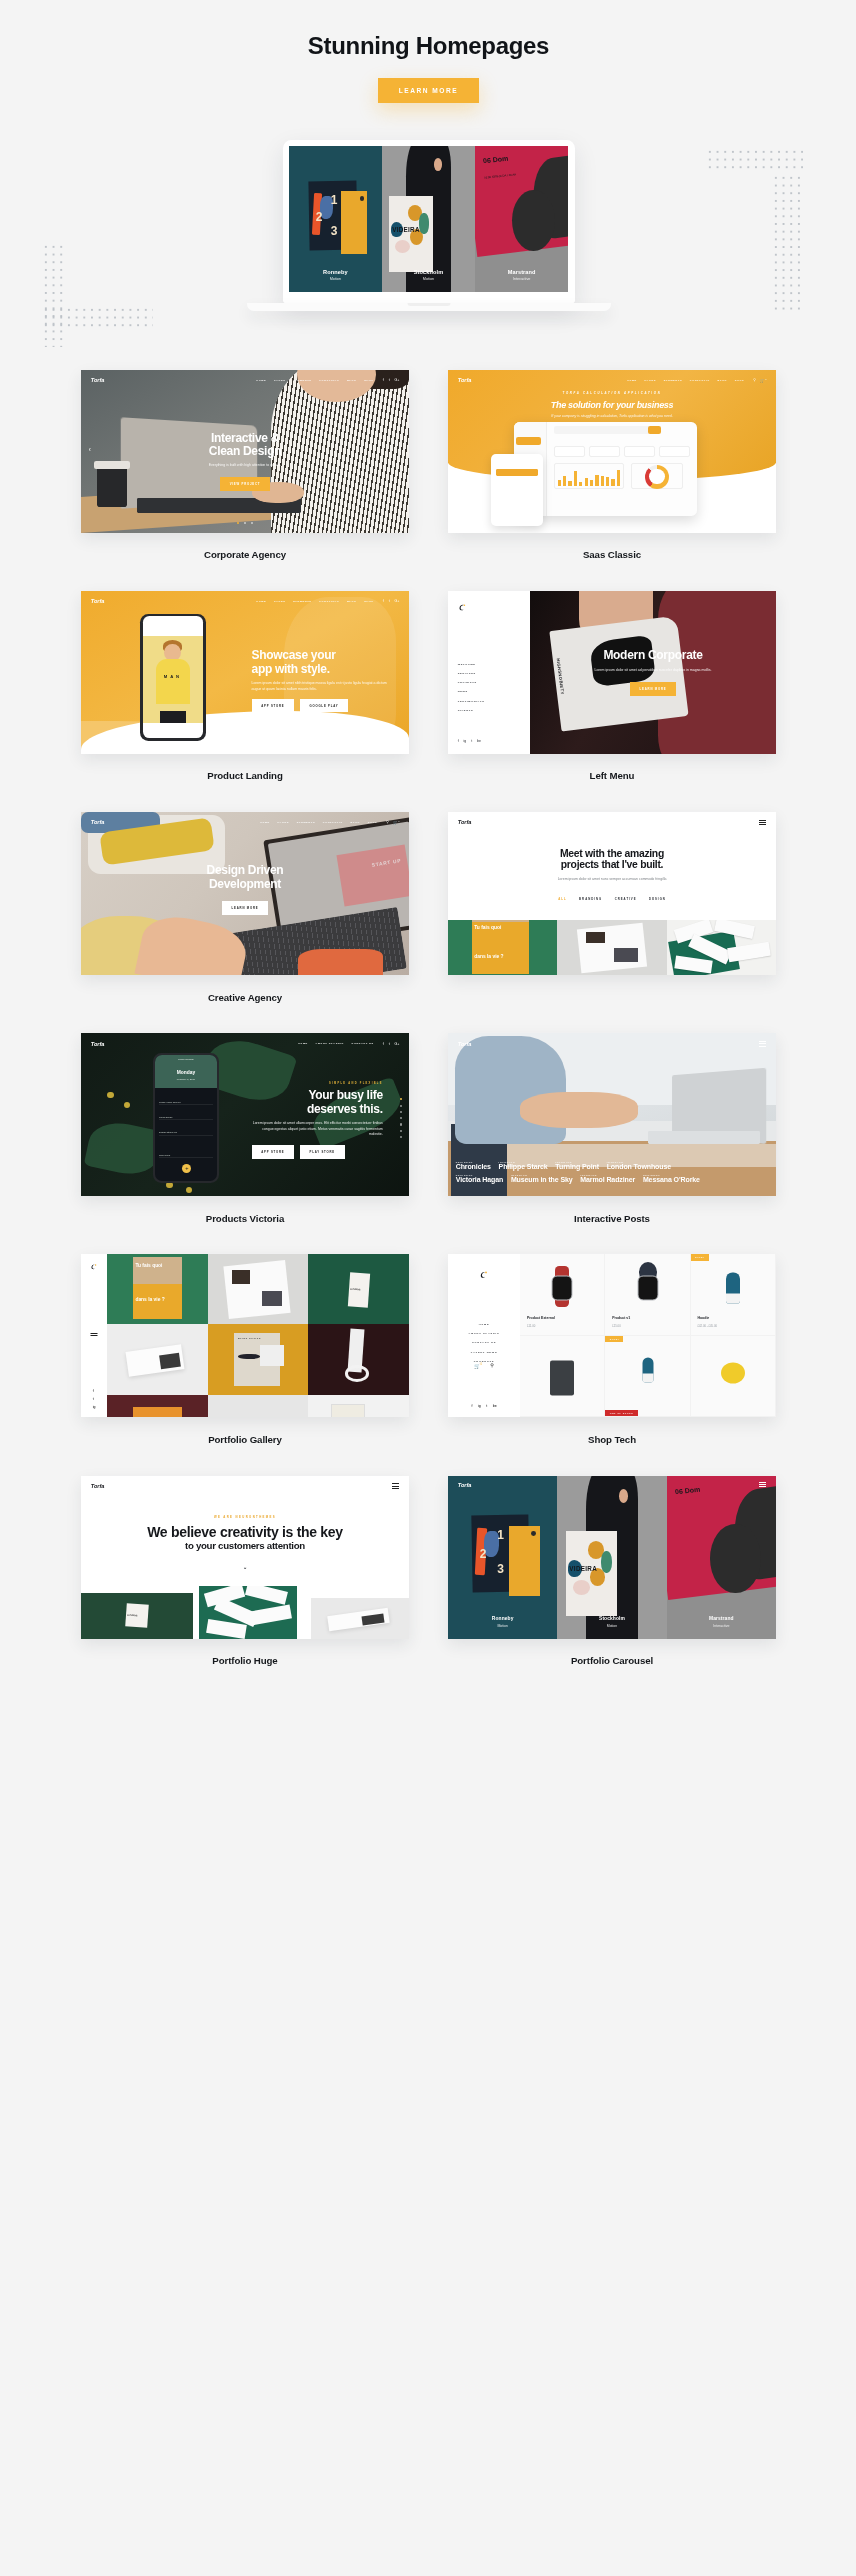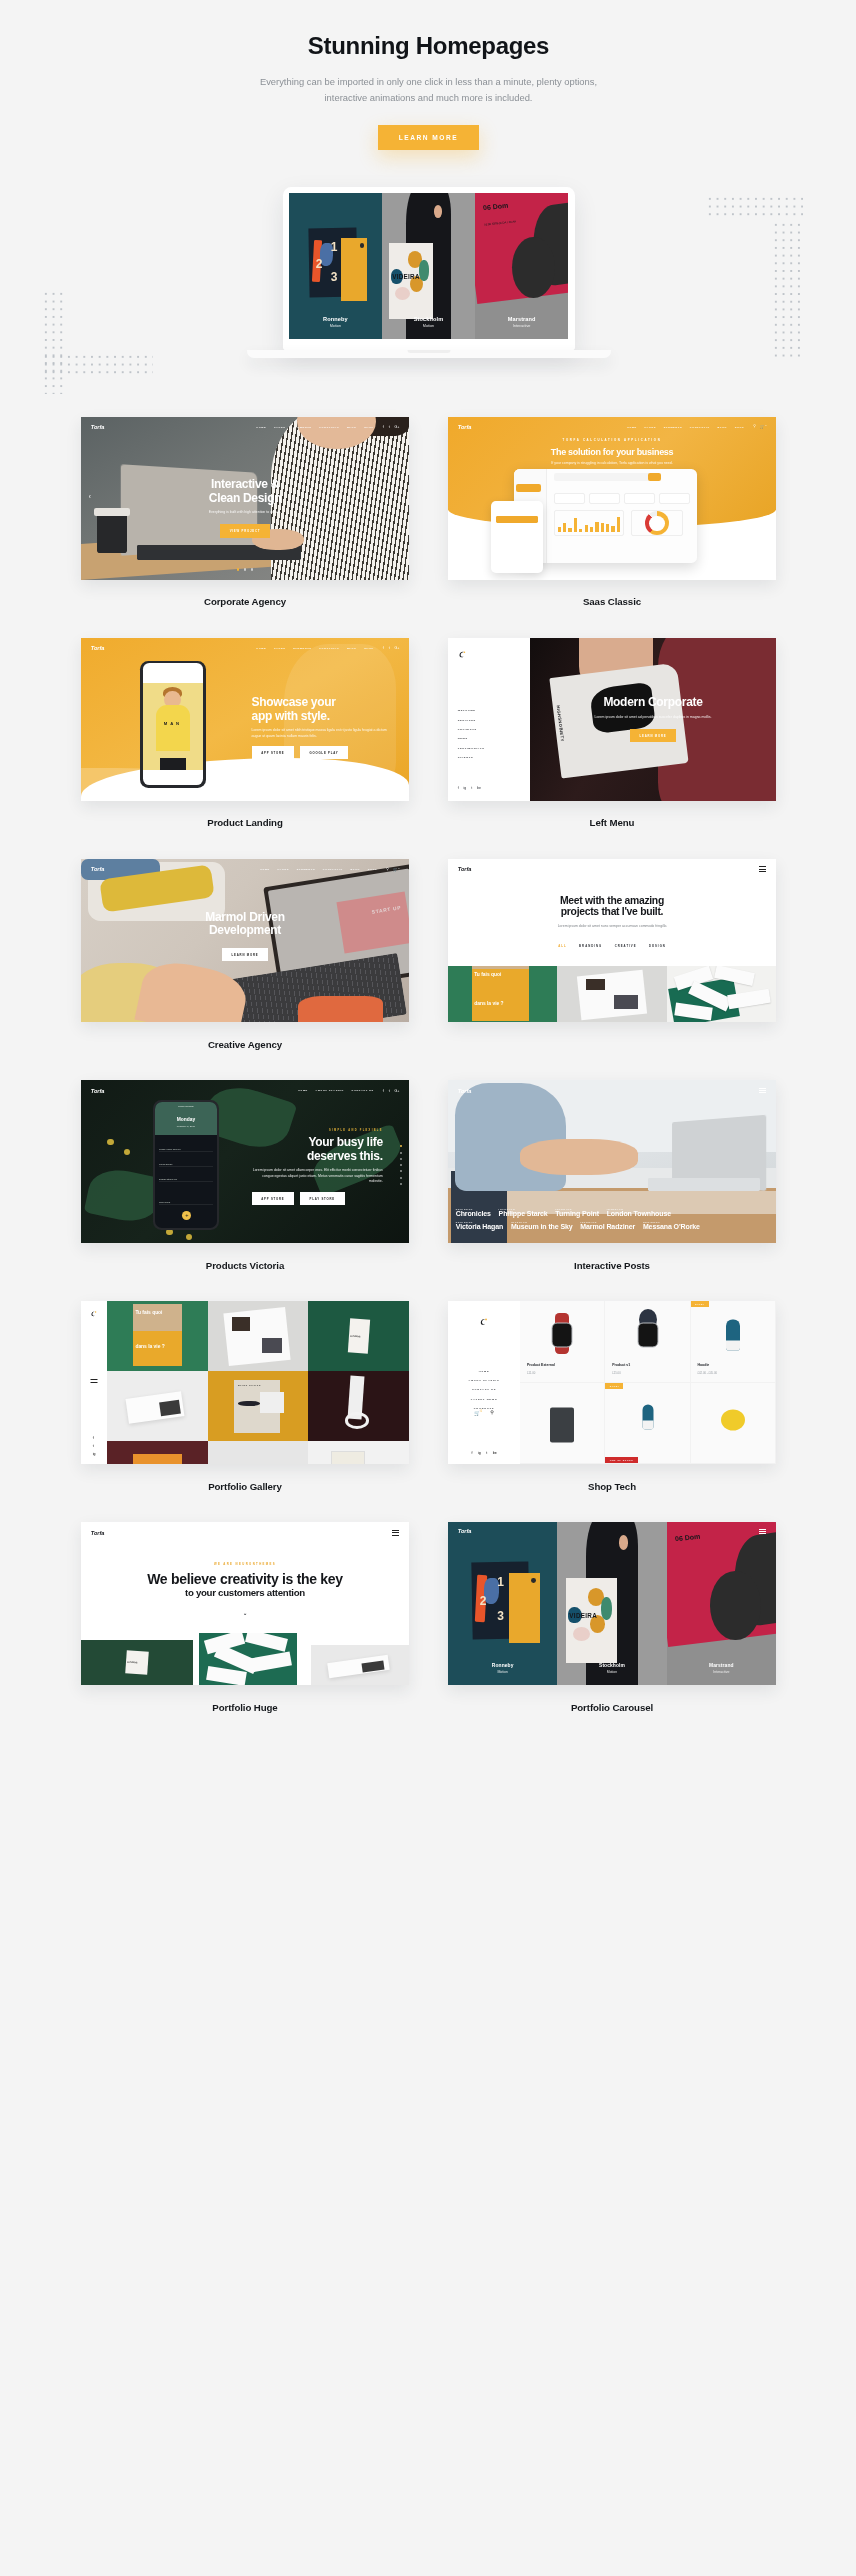--- a/index.html
+++ b/index.html
@@ -407,7 +407,6 @@
 
 <section class="hero">
   <h1 class="hero-title">Stunning Homepages</h1>
-  <p class="hero-sub">Everything can be imported in only one click in less than a minute, plenty options, interactive animations and much more is included.</p>
   <div class="learn-more-wrap">
     <button class="btn-learn">LEARN MORE</button>
   </div>

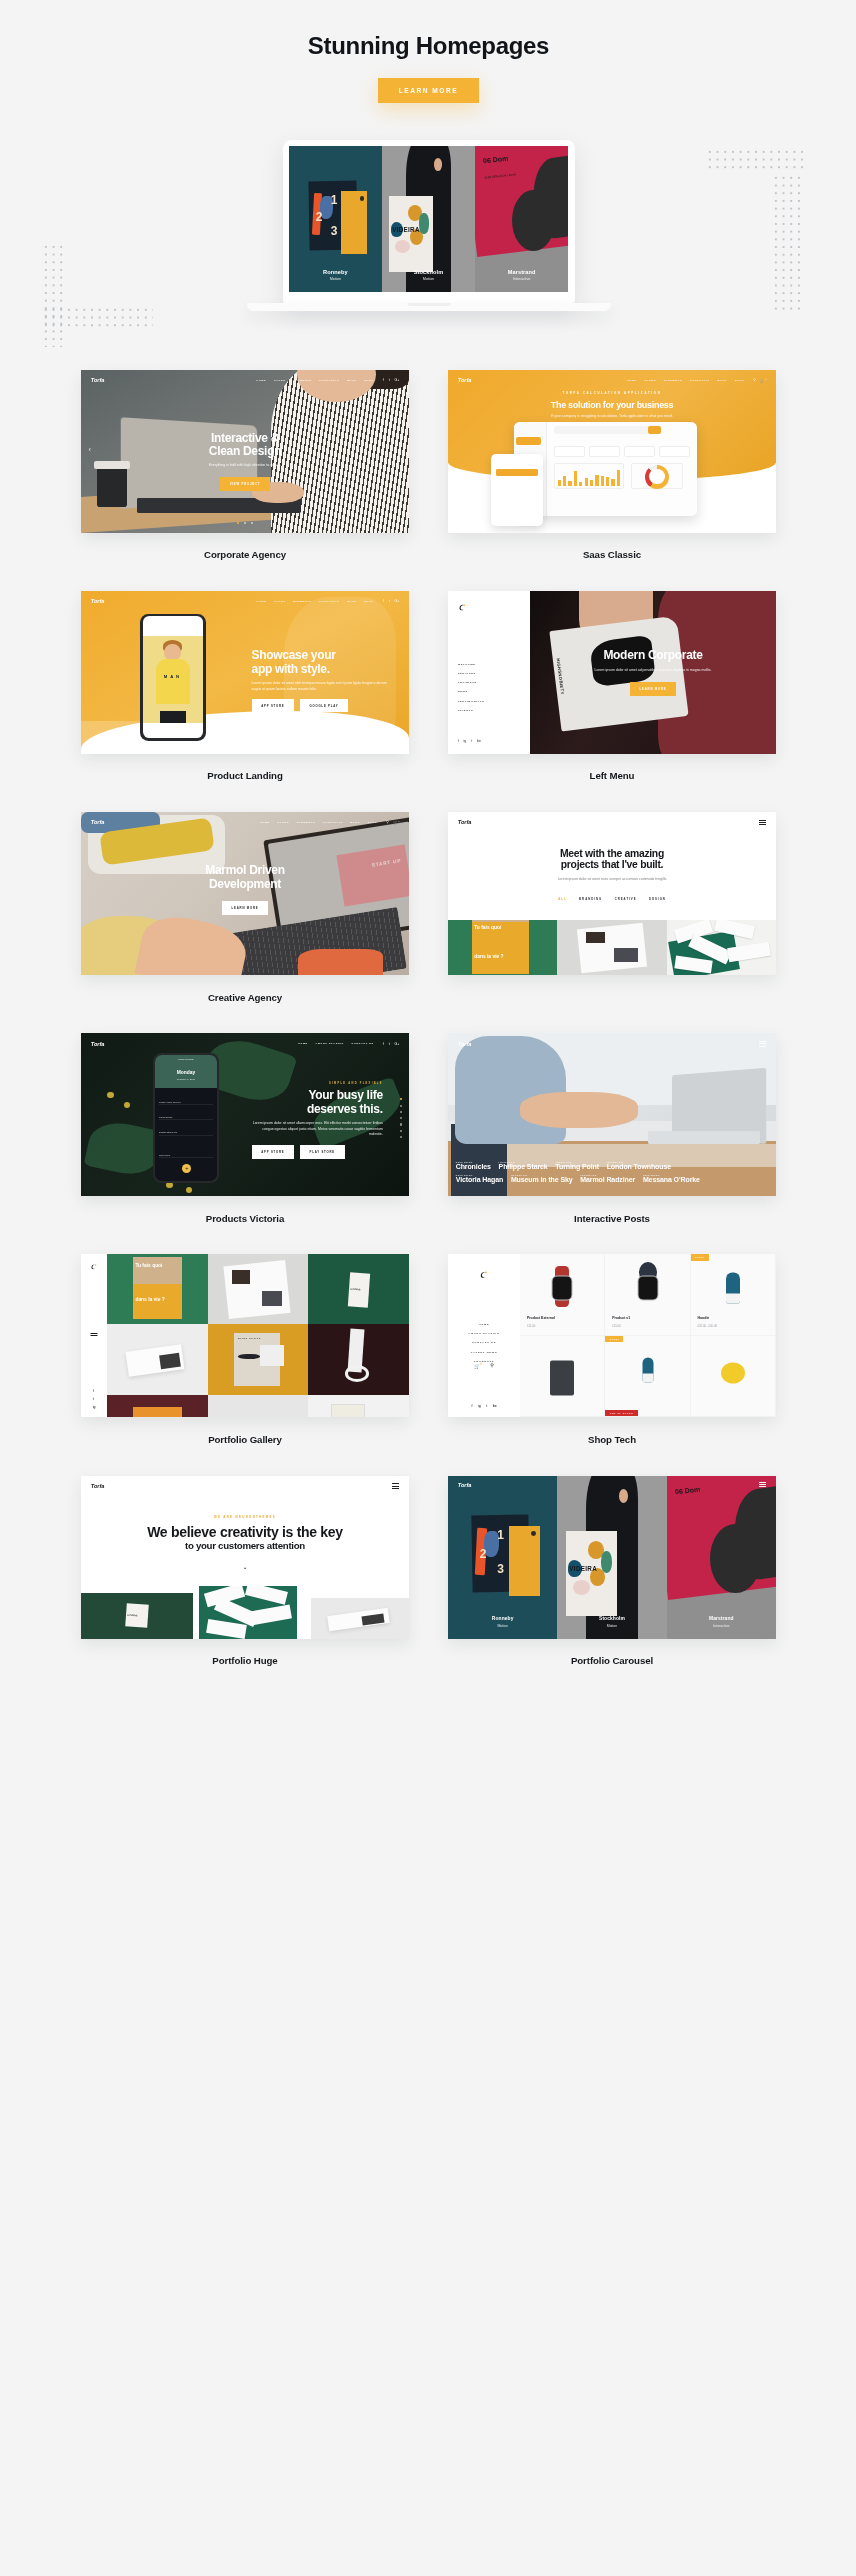--- a/index.html
+++ b/index.html
@@ -234,7 +234,7 @@
   .c2-top { position:absolute; left:0; right:0; top:0; height:68%;
             background:linear-gradient(135deg,#f0a92b 0%,#f2b544 55%,#e8a425 100%);
             border-radius: 0 0 46% 46% / 0 0 16% 16%; }
-  .c2-center { position:absolute; left:0; right:0; top:13%; text-align:center; color:#fff; z-index:4; }
+  .c2-center { position:absolute; left:0; right:0; top:13%; text-align:center; color:#fff; z-index:4;font-style:italic; }
   .c2-eyebrow { font-size:2.8px; letter-spacing:1.7px; font-weight:bold; }
   .c2-dash { position:absolute; left:20%; top:32%; width:56%; height:58%; background:#fdfdfd; border-radius:5.6px; box-shadow:0 4.2px 12.5px rgba(0,0,0,.14); z-index:5; overflow:hidden; }
   .c2-dash-side { position:absolute; left:0; top:0; bottom:0; width:18%; background:#fafafa; border-right:0.7px solid #eee; }

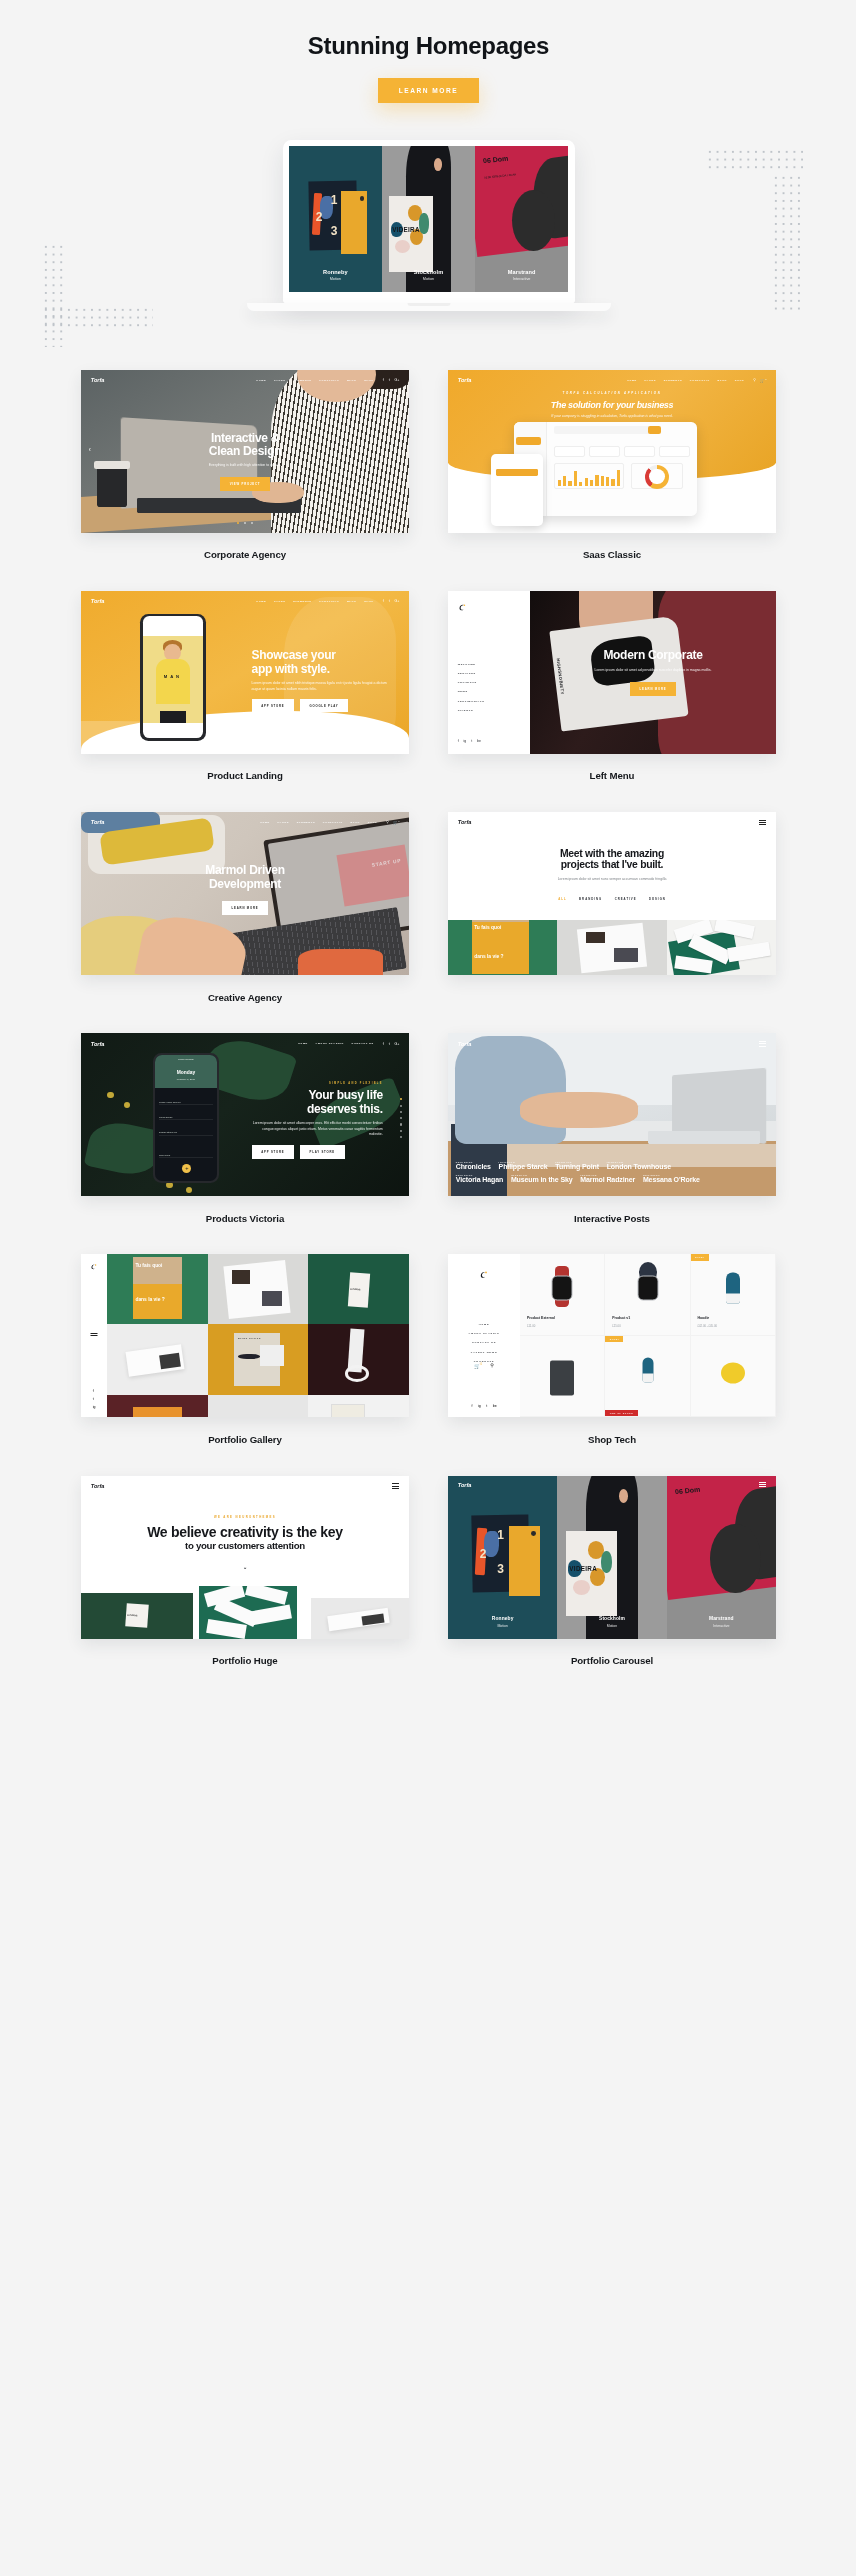--- a/index.html
+++ b/index.html
@@ -695,7 +695,7 @@
         </span>
       </div>
       <div class="c5-center">
-        <div class="mini-h1">Marmol Driven</div>
+        <div class="mini-h1">Design Driven</div>
         <div class="mini-h1">Development</div>
         <div style="margin-top:7.7px"><span class="mini-btn dark">LEARN MORE</span></div>
       </div>

